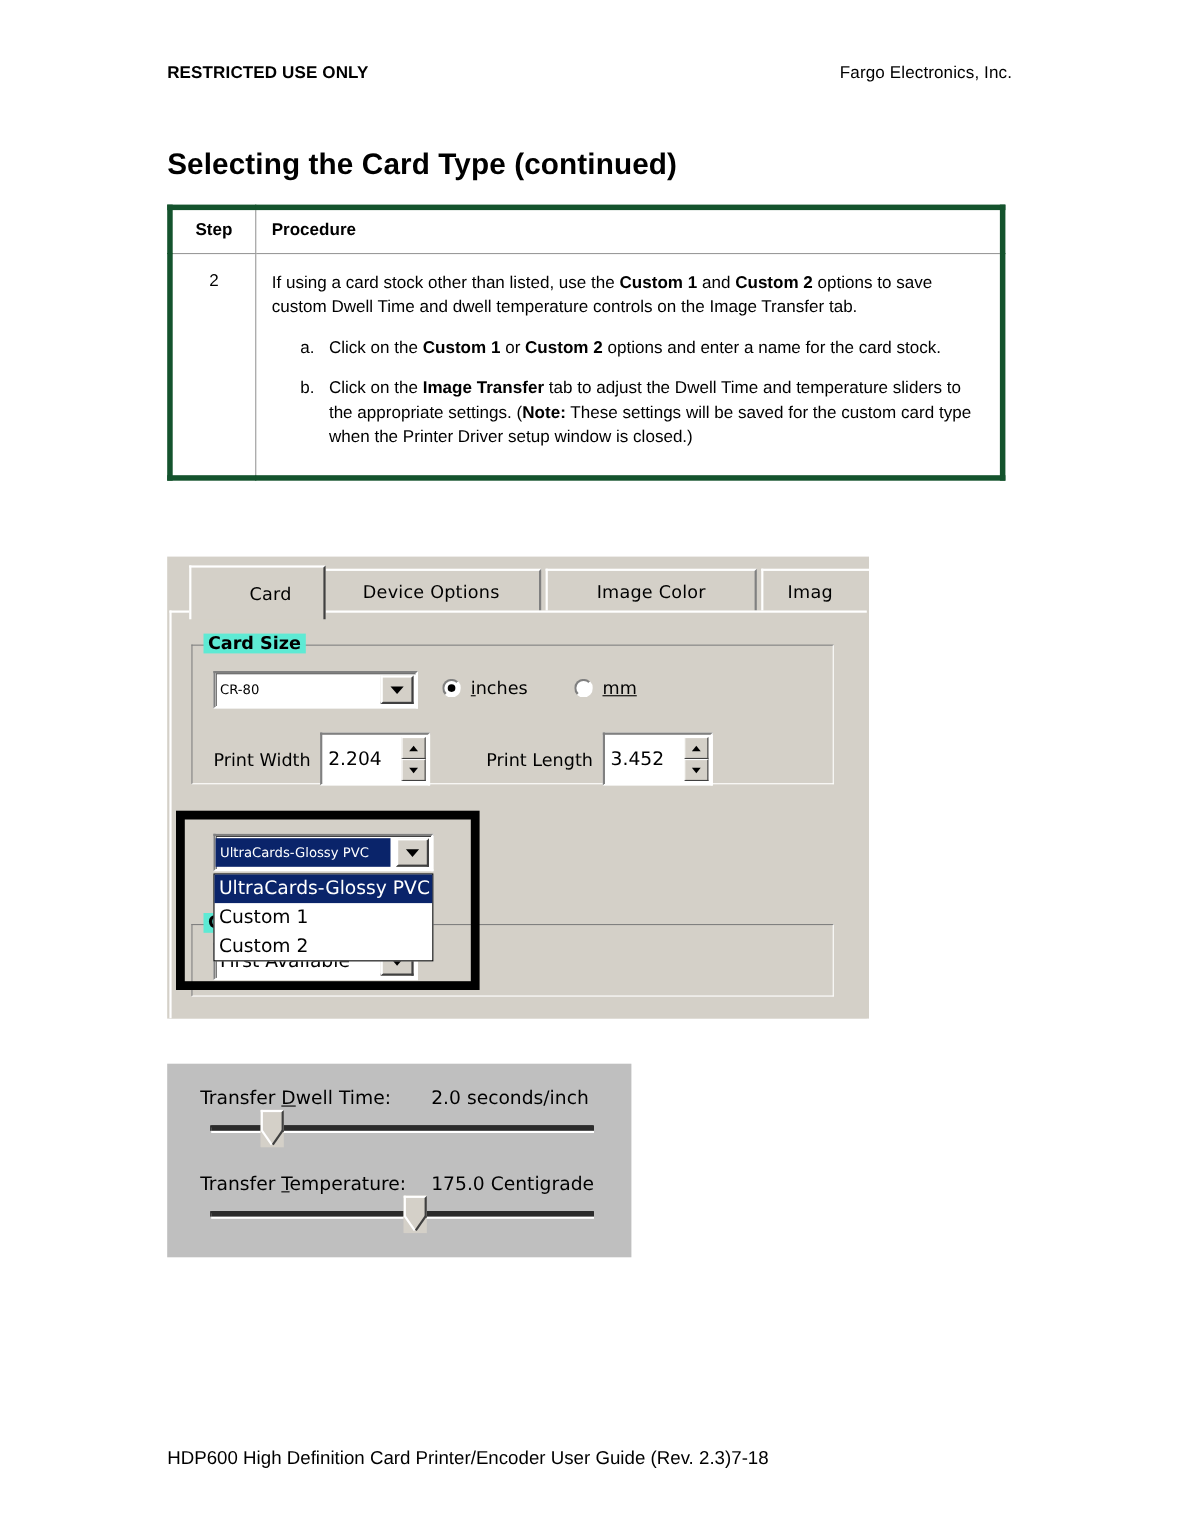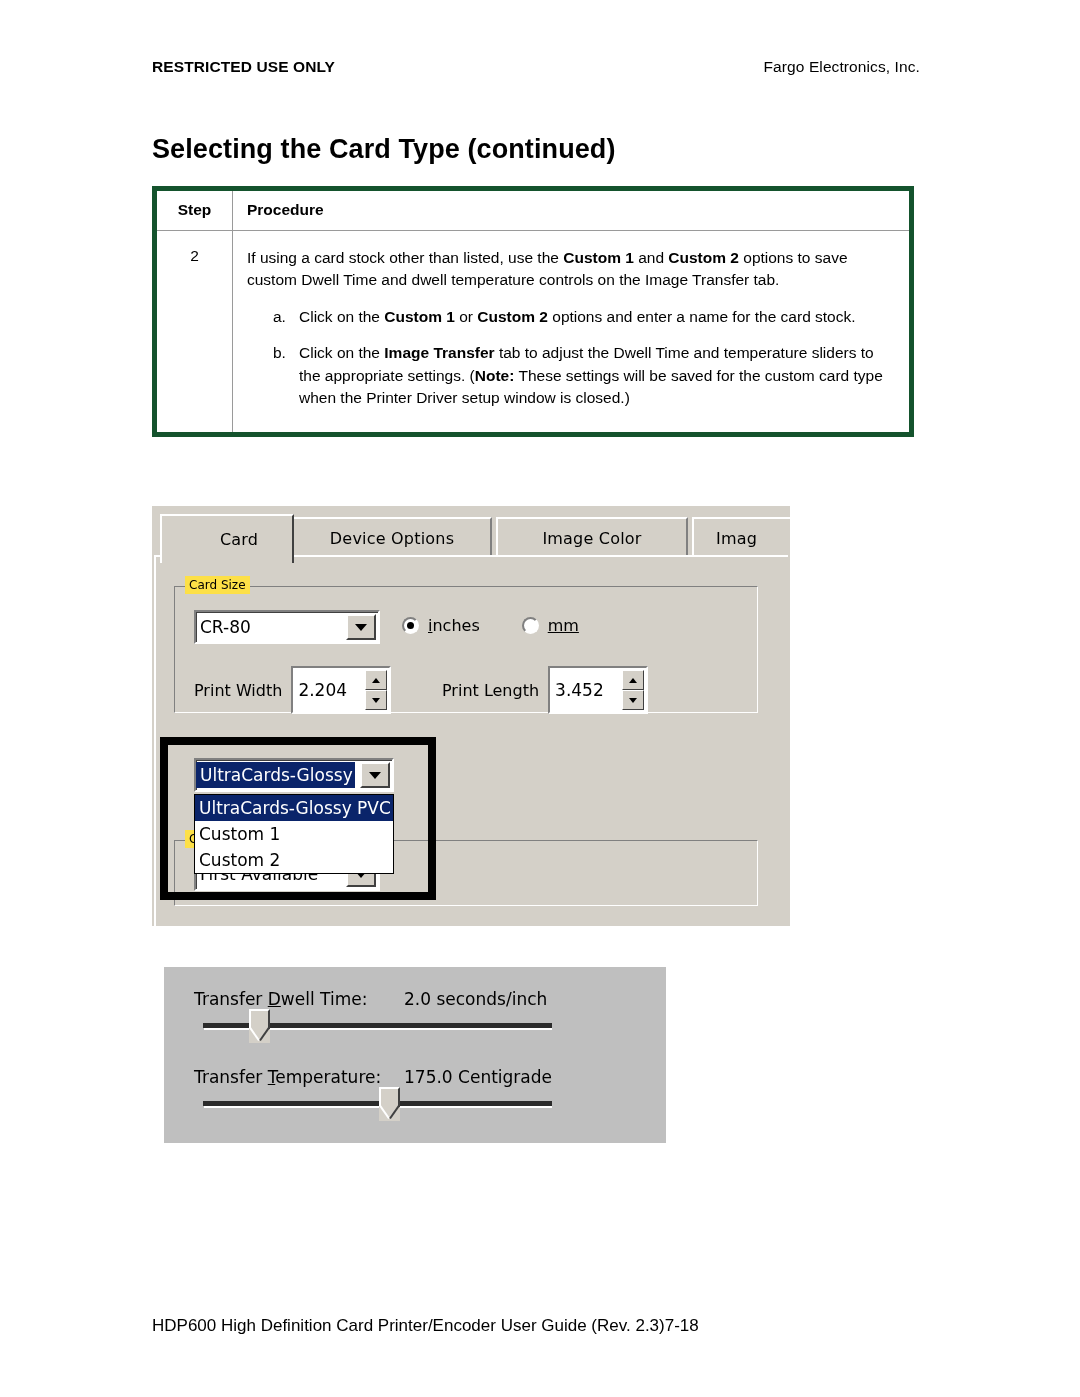--- a/index.html
+++ b/index.html
@@ -84,7 +84,7 @@
     border-right: 2px solid #404040;
     background: #d4d0c8;
   }
-  .tab-card { left: 8px; width: 134px; padding-left: 24px; }
+  .tab-card { left: 20px; width: 124px; padding-left: 24px; }
   .tab-dev  { left: 140px; width: 200px; }
   .tab-col  { left: 344px; width: 192px; }
   .tab-img  { left: 540px; width: 120px; justify-content: flex-start; padding-left: 22px; }

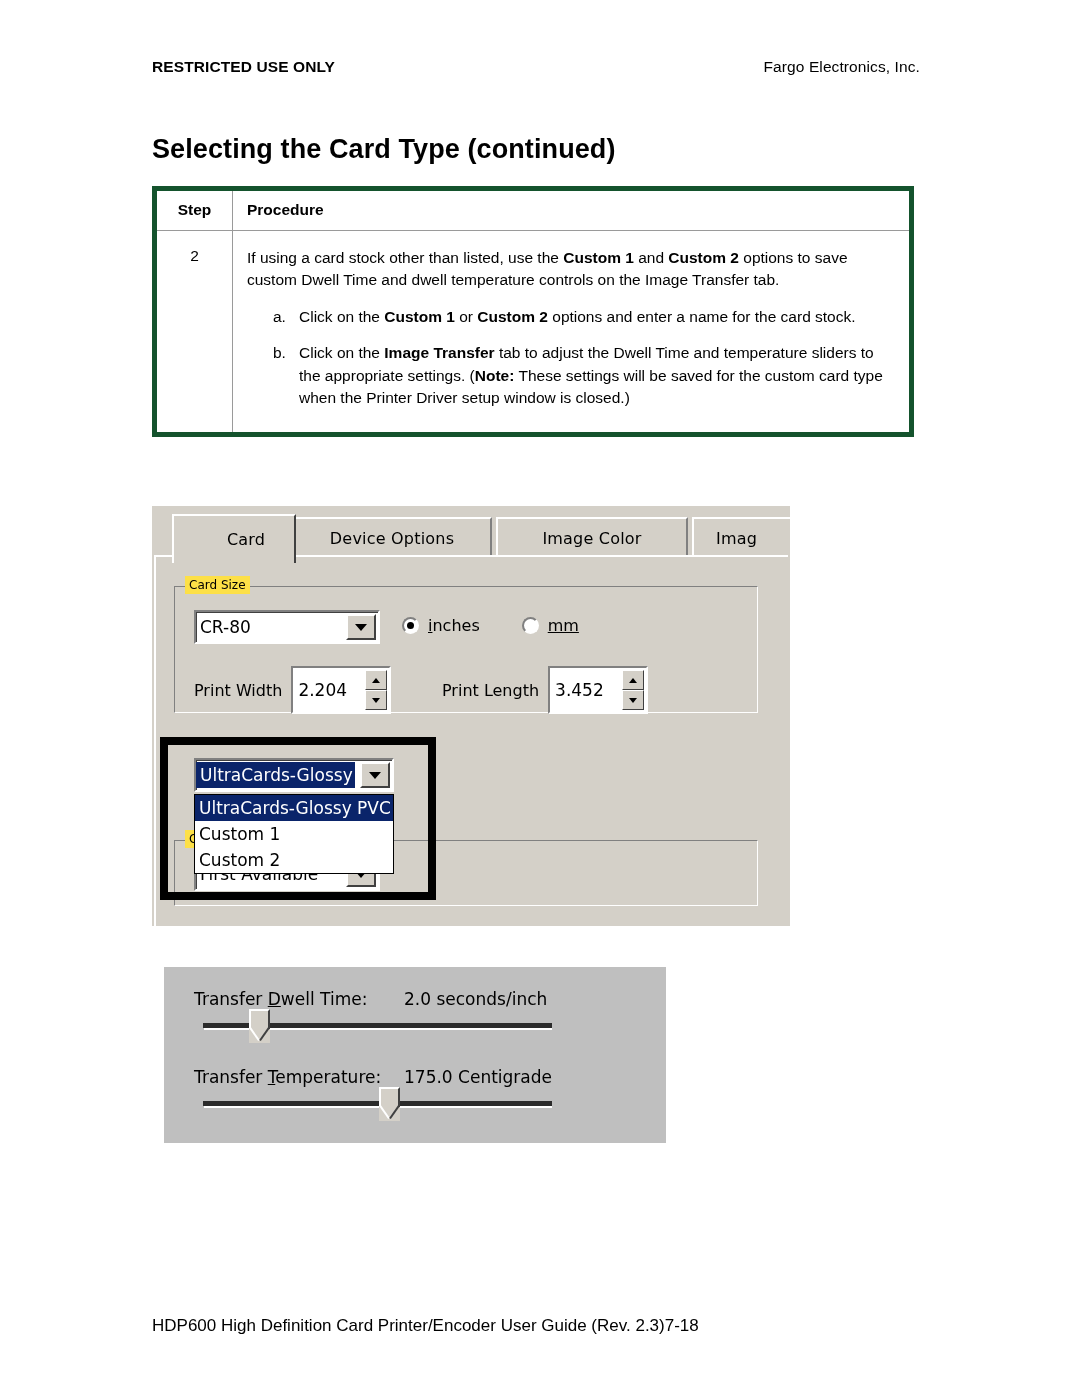--- a/index.html
+++ b/index.html
@@ -103,8 +103,8 @@
   }
   .group .legend {
     position: absolute; top: -11px; left: 10px;
-    background: #fde047; padding: 0 4px;
-    font-size: 12px; line-height: 18px;
+    background: #5eead4; padding: 0 4px;
+    font-size: 16px; line-height: 18px; font-weight: bold;
   }
   .grp-cardsize { left: 22px; top: 80px; width: 584px; height: 127px; }
   .grp-cardtype { left: 22px; top: 235px; width: 584px; height: 76px; }

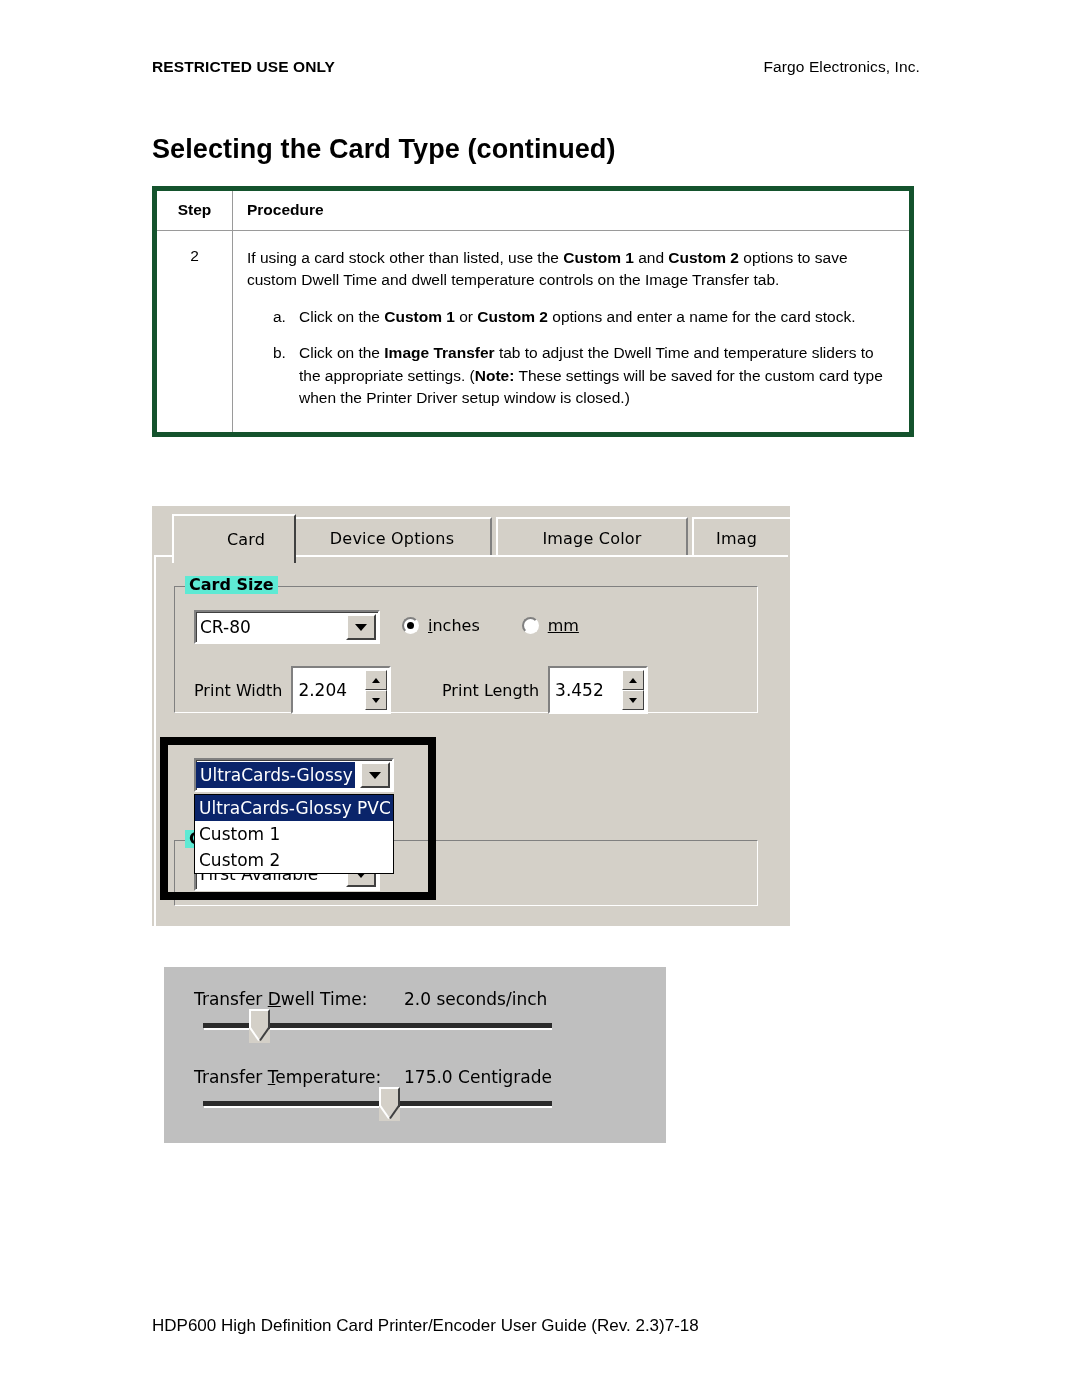--- a/index.html
+++ b/index.html
@@ -119,7 +119,7 @@
     box-shadow: inset 1px 1px 0 #404040;
     display: flex; align-items: center;
   }
-  .combo .val { padding-left: 4px; font-size: 17px; white-space: nowrap; }
+  .combo .val { padding-left: 4px; font-size: 12px; white-space: nowrap; }
   .combo .val.sel { background: #0a246a; color: #ffffff; }
   .combo .arrow {
     position: absolute; right: 2px; top: 2px; bottom: 2px; width: 30px;

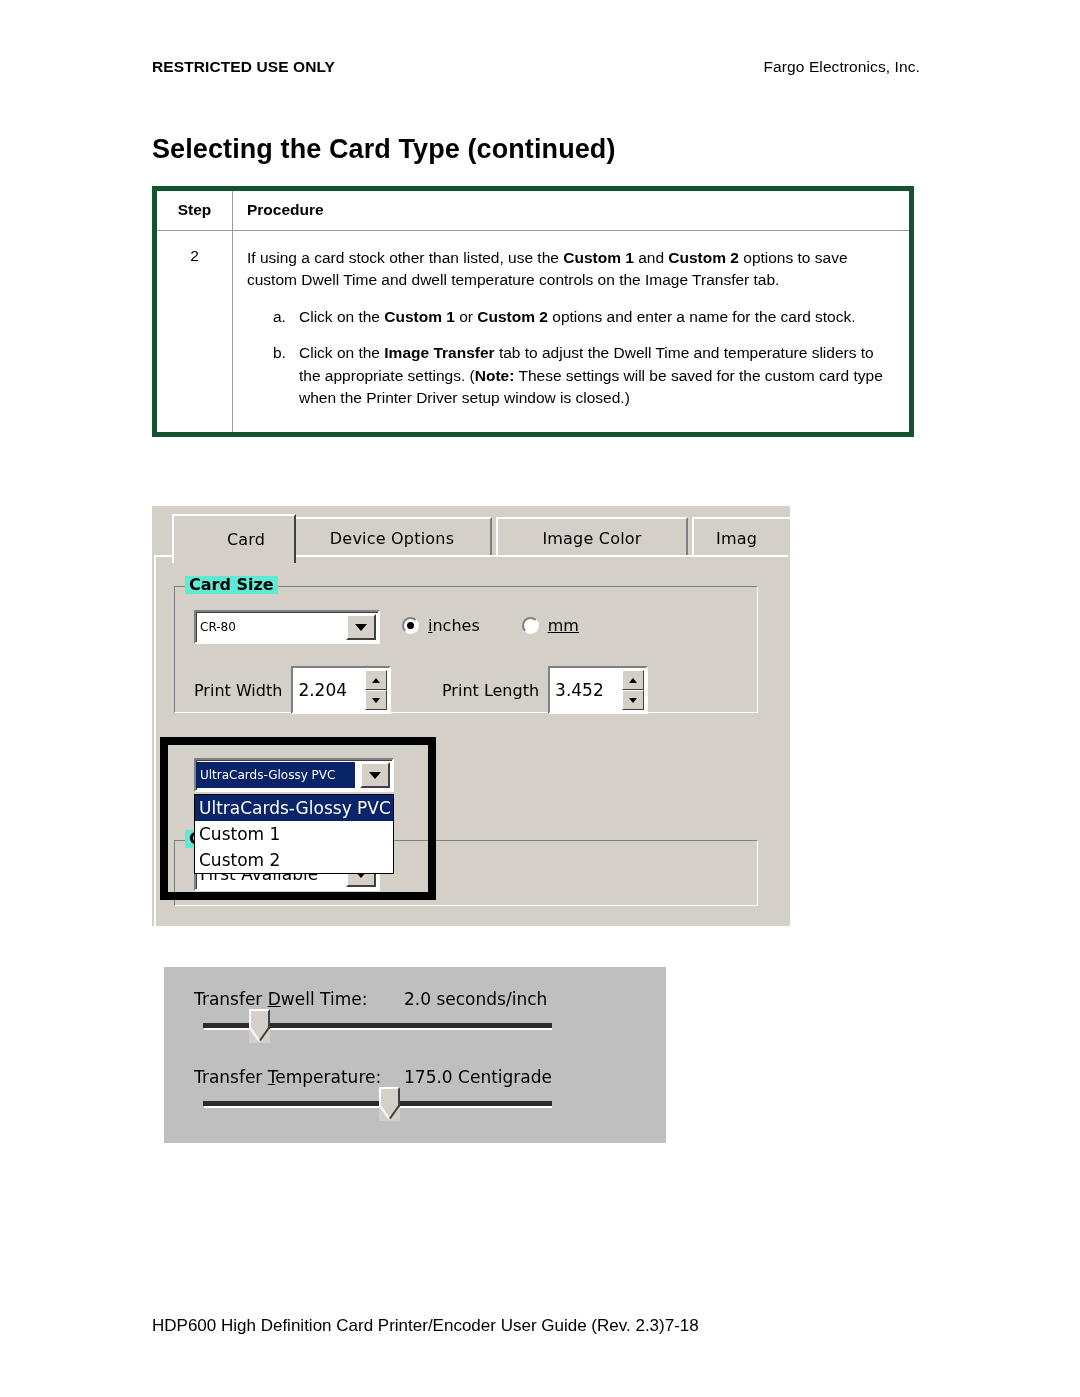--- a/index.html
+++ b/index.html
@@ -203,10 +203,9 @@
   
   .sliders {
     position: absolute; left: 152px; top: 967px;
-    width: 502px; height: 176px;
+    width: 422px; height: 176px;
     background: #bfbfbf;
     font-family: "DejaVu Sans", sans-serif;
-    margin-left: 12px;
   }
   .srow { position: absolute; left: 0; width: 478px; }
   .srow.one { top: 22px; }

